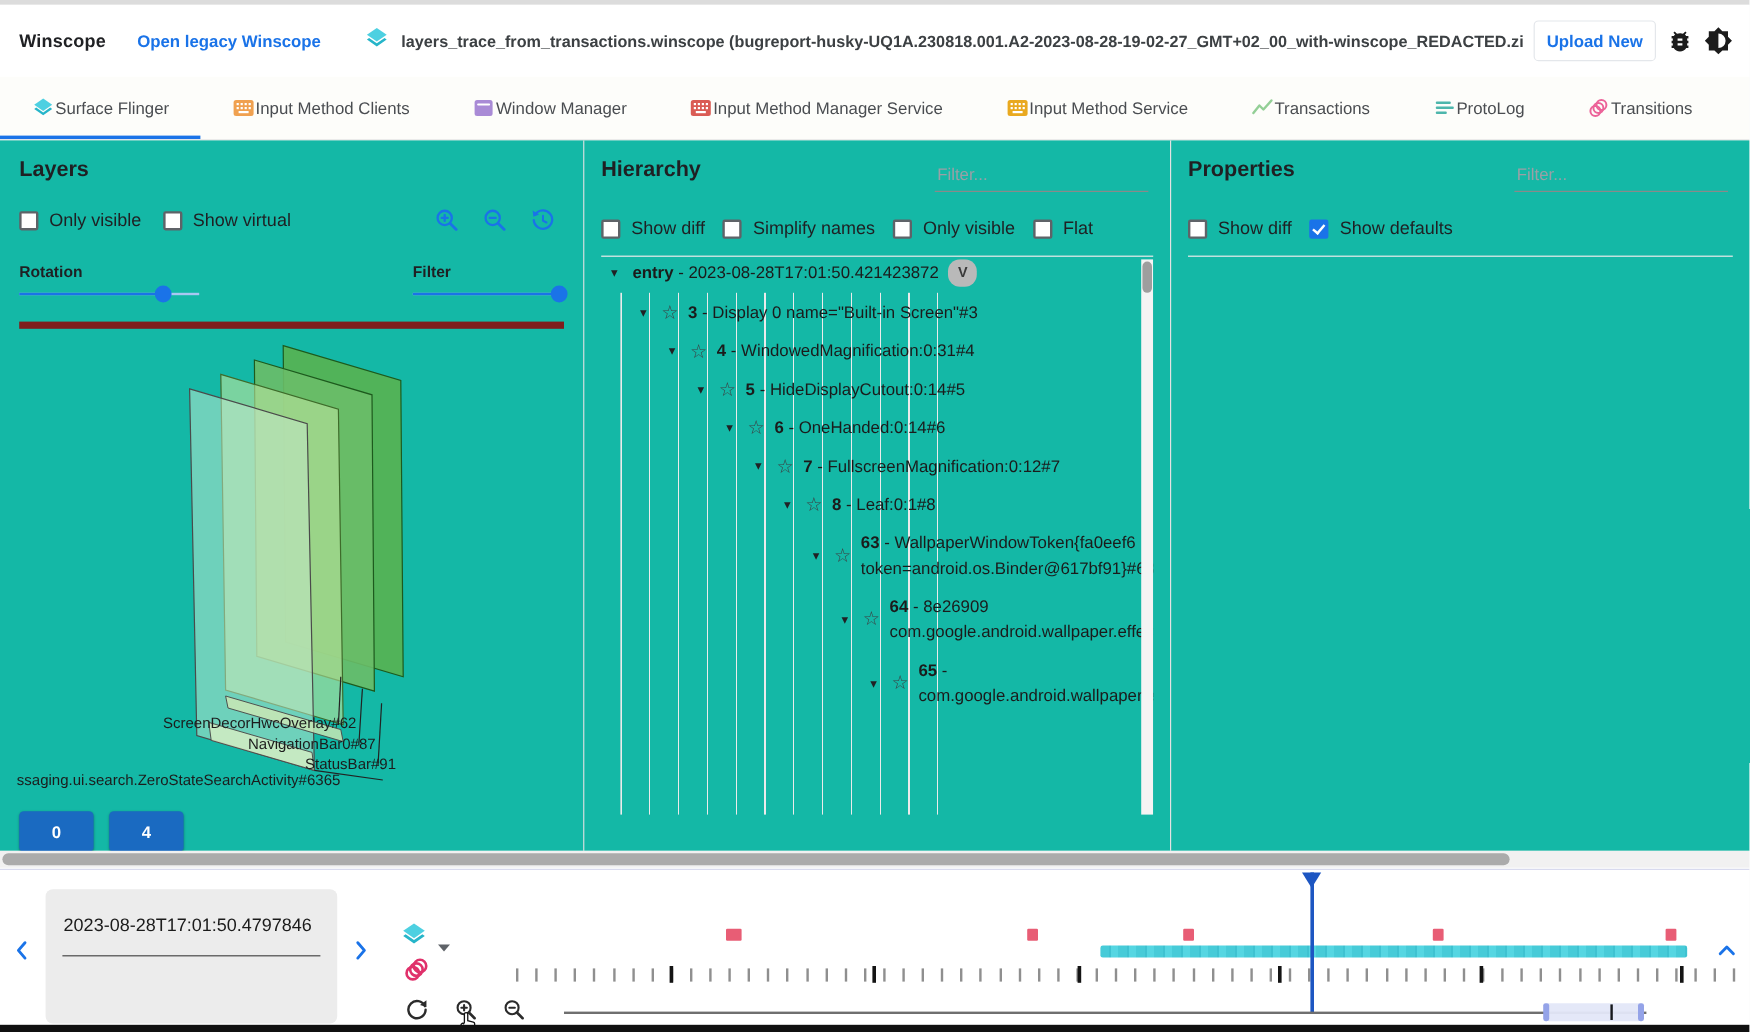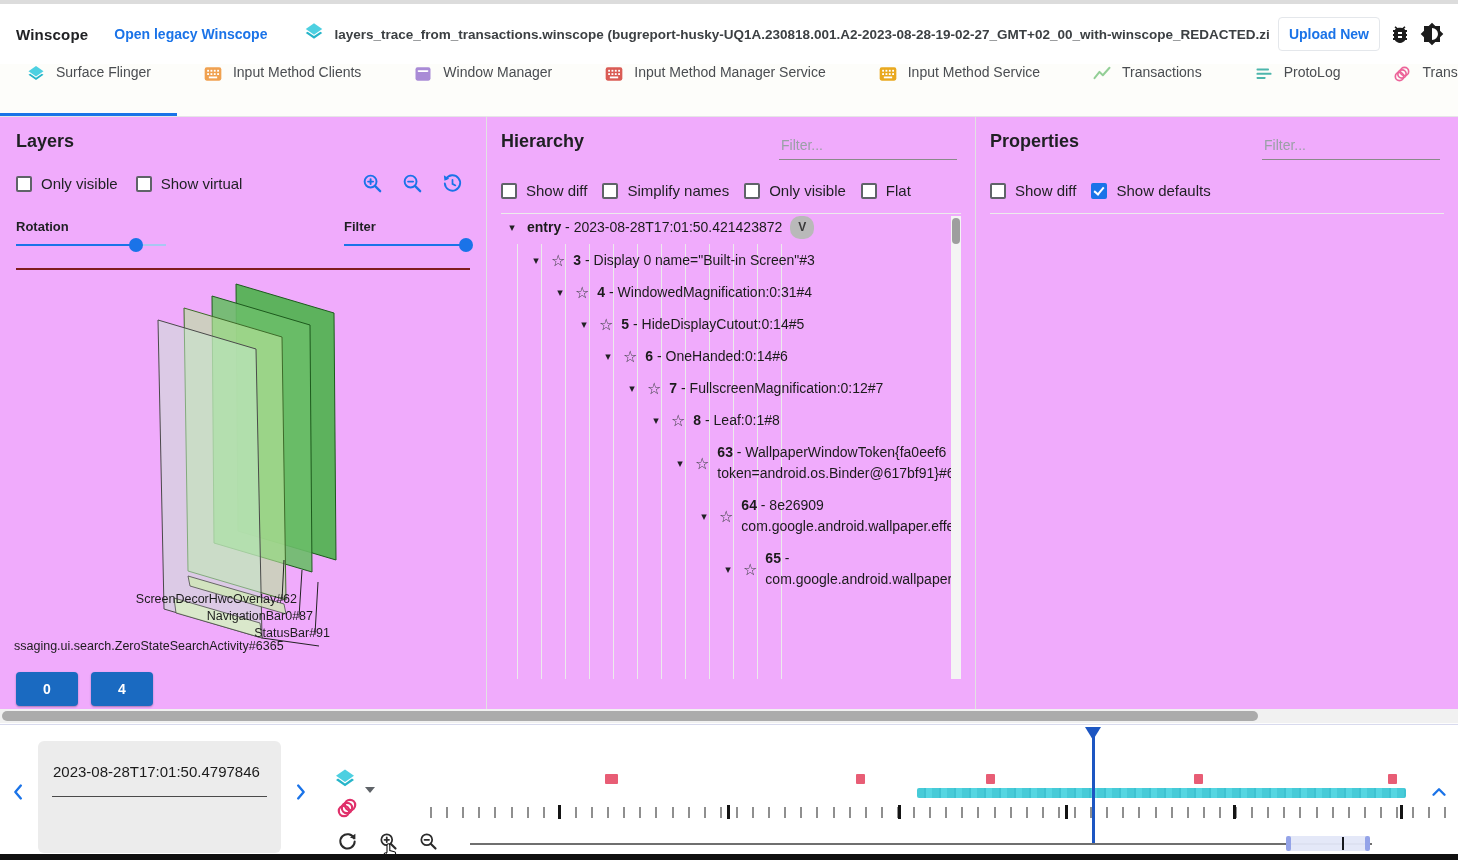--- a/index.html
+++ b/index.html
@@ -20,7 +20,7 @@
 
   
   .tabbar { height:53px; display:flex; align-items:stretch; background:#fdfdfa; border-bottom:1px solid #e6e6e6; overflow:hidden; }
-  .tab { position:relative; display:flex; gap:10px; padding:0 26px; font-size:14px; color:#4a4d51; cursor:pointer; white-space:nowrap; }
+  .tab { position:relative; display:flex; align-items:center; padding:0 26px; font-size:14px; color:#4a4d51; cursor:pointer; white-space:nowrap; }
   .tab .ticon { width:20px; height:20px; flex:none; }
   .tab.active::after { content:""; position:absolute; left:0; right:0; bottom:0; height:3px; background:#1a73e8; }
 

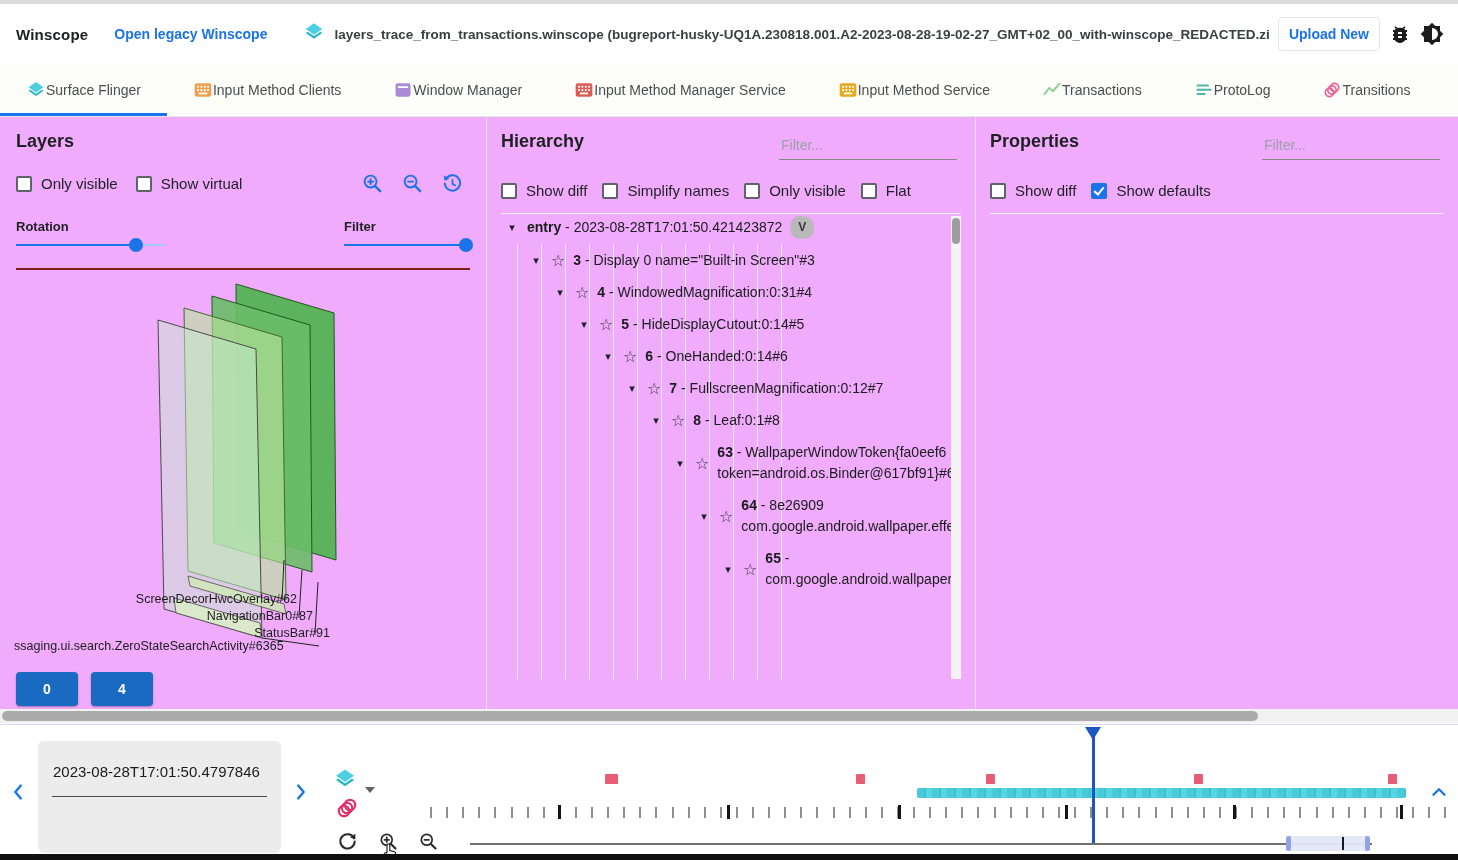--- a/index.html
+++ b/index.html
@@ -26,7 +26,7 @@
 
   
   .main { display:flex; height:592px; background:#ececec; }
-  .panel { background:#f0abfc; border-right:1px solid #e2e2e2; position:relative; }
+  .panel { background:#14b8a6; border-right:1px solid #e2e2e2; position:relative; }
   .panel.layers { width:487px; padding:14px 16px 0 16px; }
   .panel.hier   { width:489px; padding:14px 14px 0 14px; }
   .panel.props  { width:482px; padding:14px 14px 0 14px; border-right:none; }

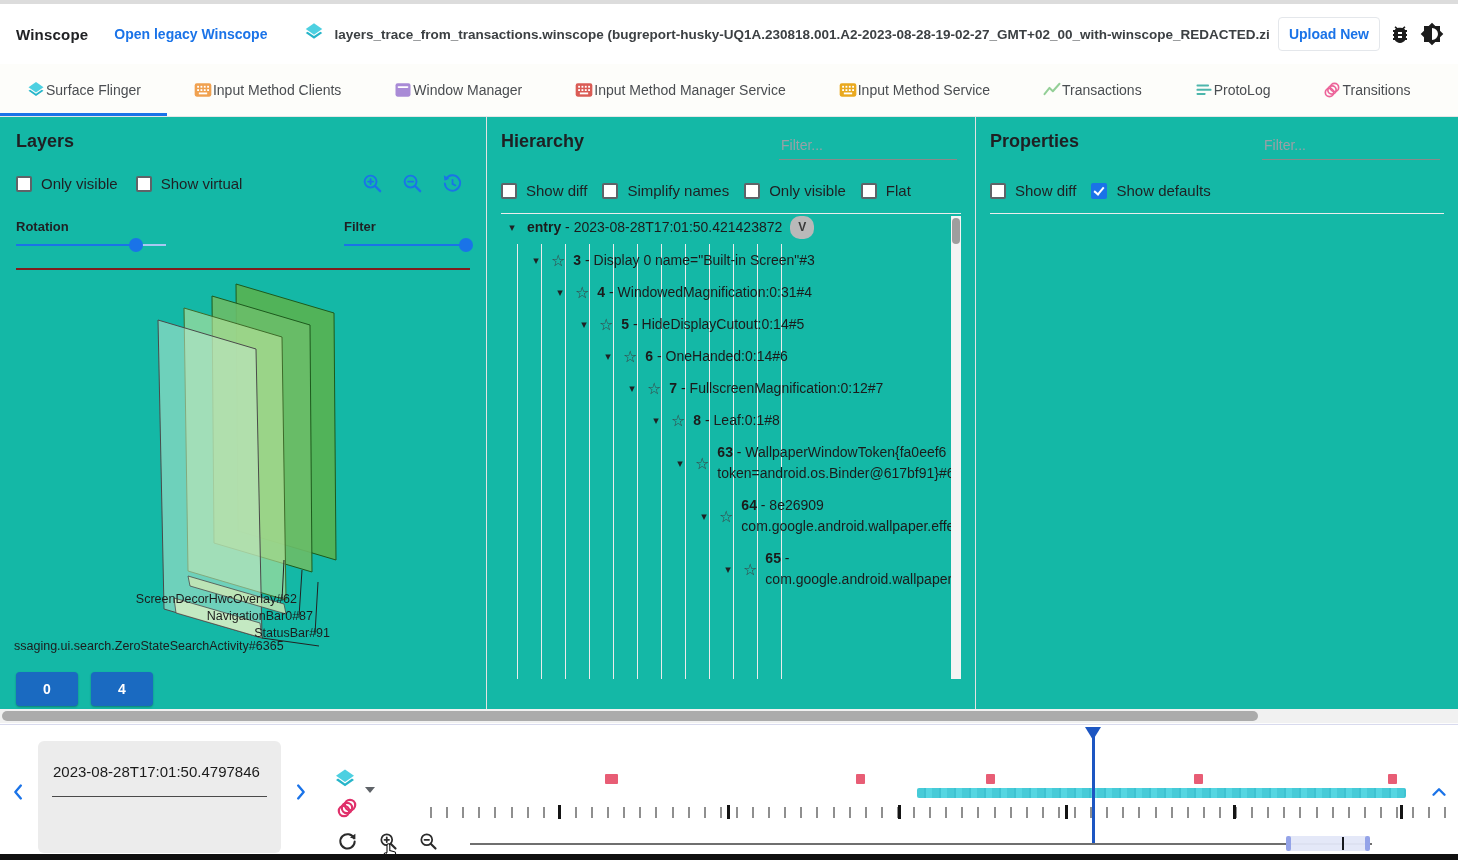--- a/index.html
+++ b/index.html
@@ -42,7 +42,7 @@
   .view-icons { margin-left:auto; display:flex; gap:17px; padding-right:6px; }
   .view-icons .vicon { width:23px; height:23px; cursor:pointer; }
 
-  .sliders-row { display:flex; justify-content:space-between; margin-top:24px; padding-bottom:16px; border-bottom:2px solid #7f1d1d; }
+  .sliders-row { display:flex; justify-content:space-between; margin-top:24px; padding-bottom:16px; border-bottom:6px solid #7f1d1d; }
   .slider-group { width:150px; }
   .slider-group.sg2 { width:126px; }
   .slider-label { font-size:13px; font-weight:700; color:#1f2023; }

